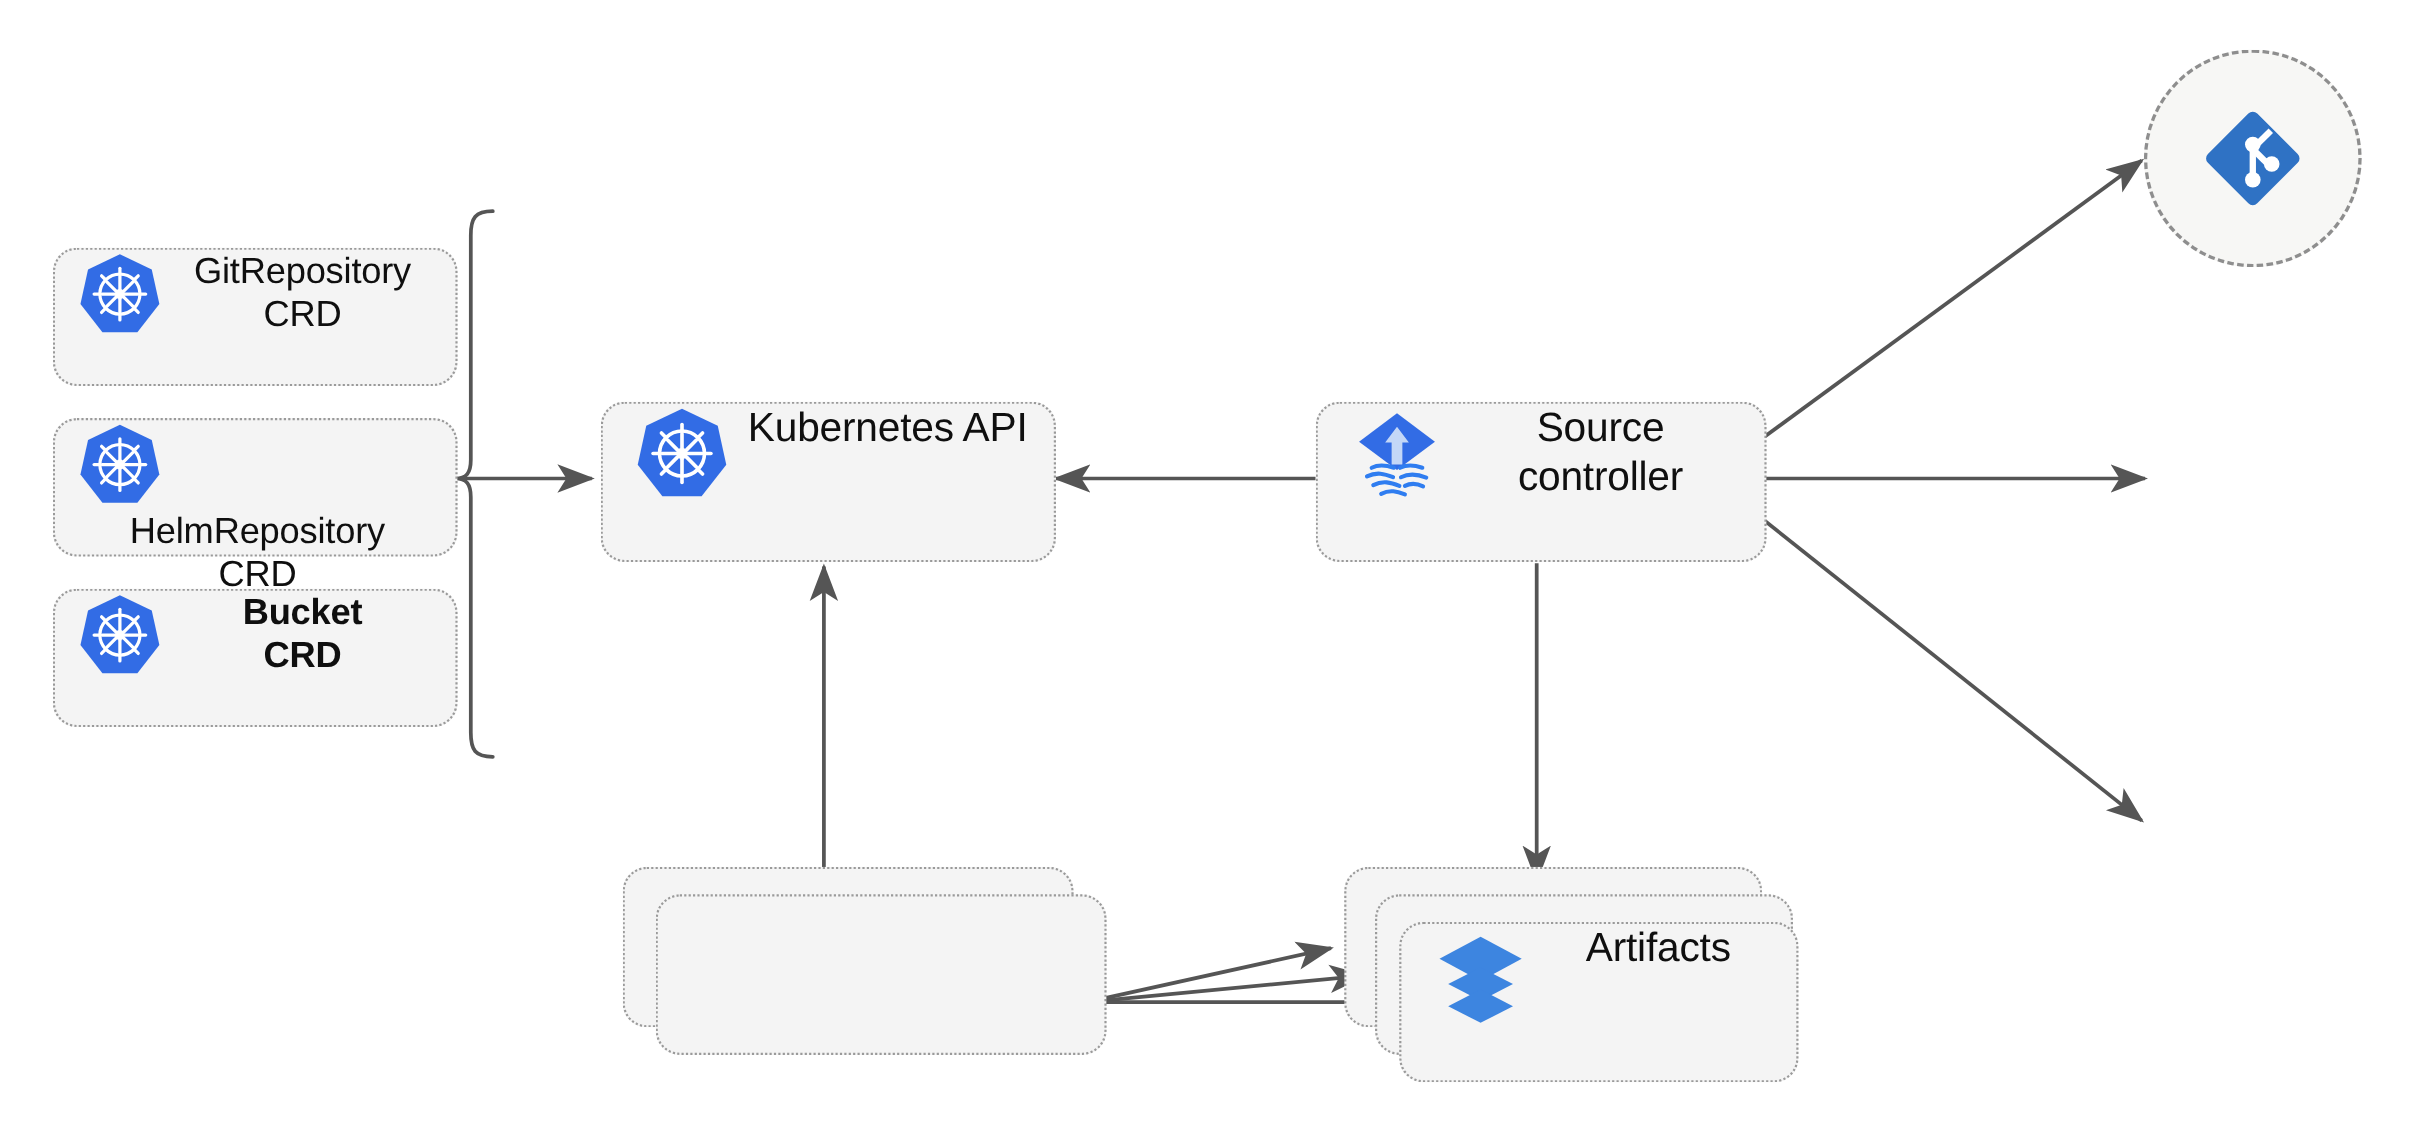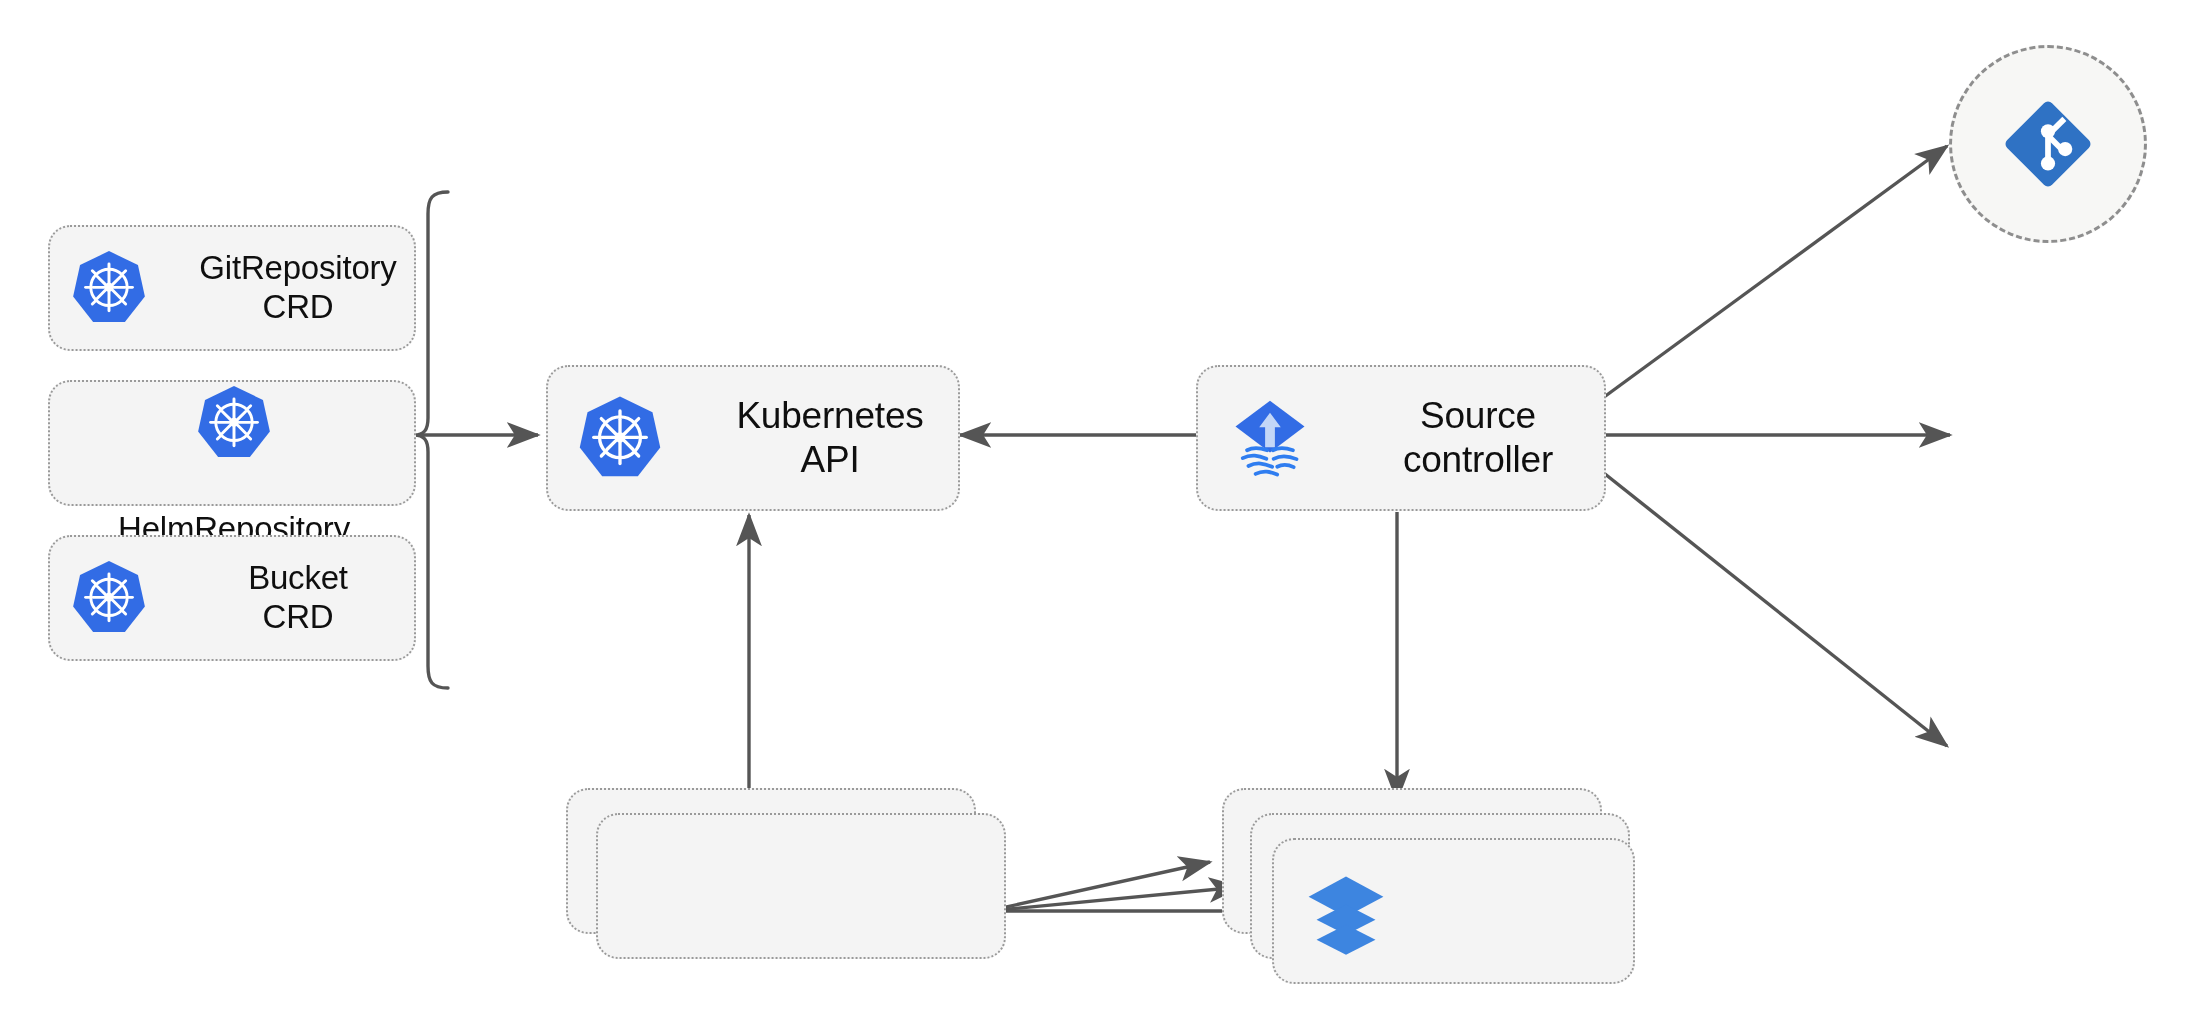--- a/index.html
+++ b/index.html
@@ -16,9 +16,8 @@
     border:2.5px dotted #9a9a9a;
     border-radius:22px;
     box-sizing:border-box;
-    display:flex;align-items:center;
+    display:flex;
     color:#0f0f0f;
-    gap:46px;
   }
   .node .label{
     font-size:34px;line-height:1.18;

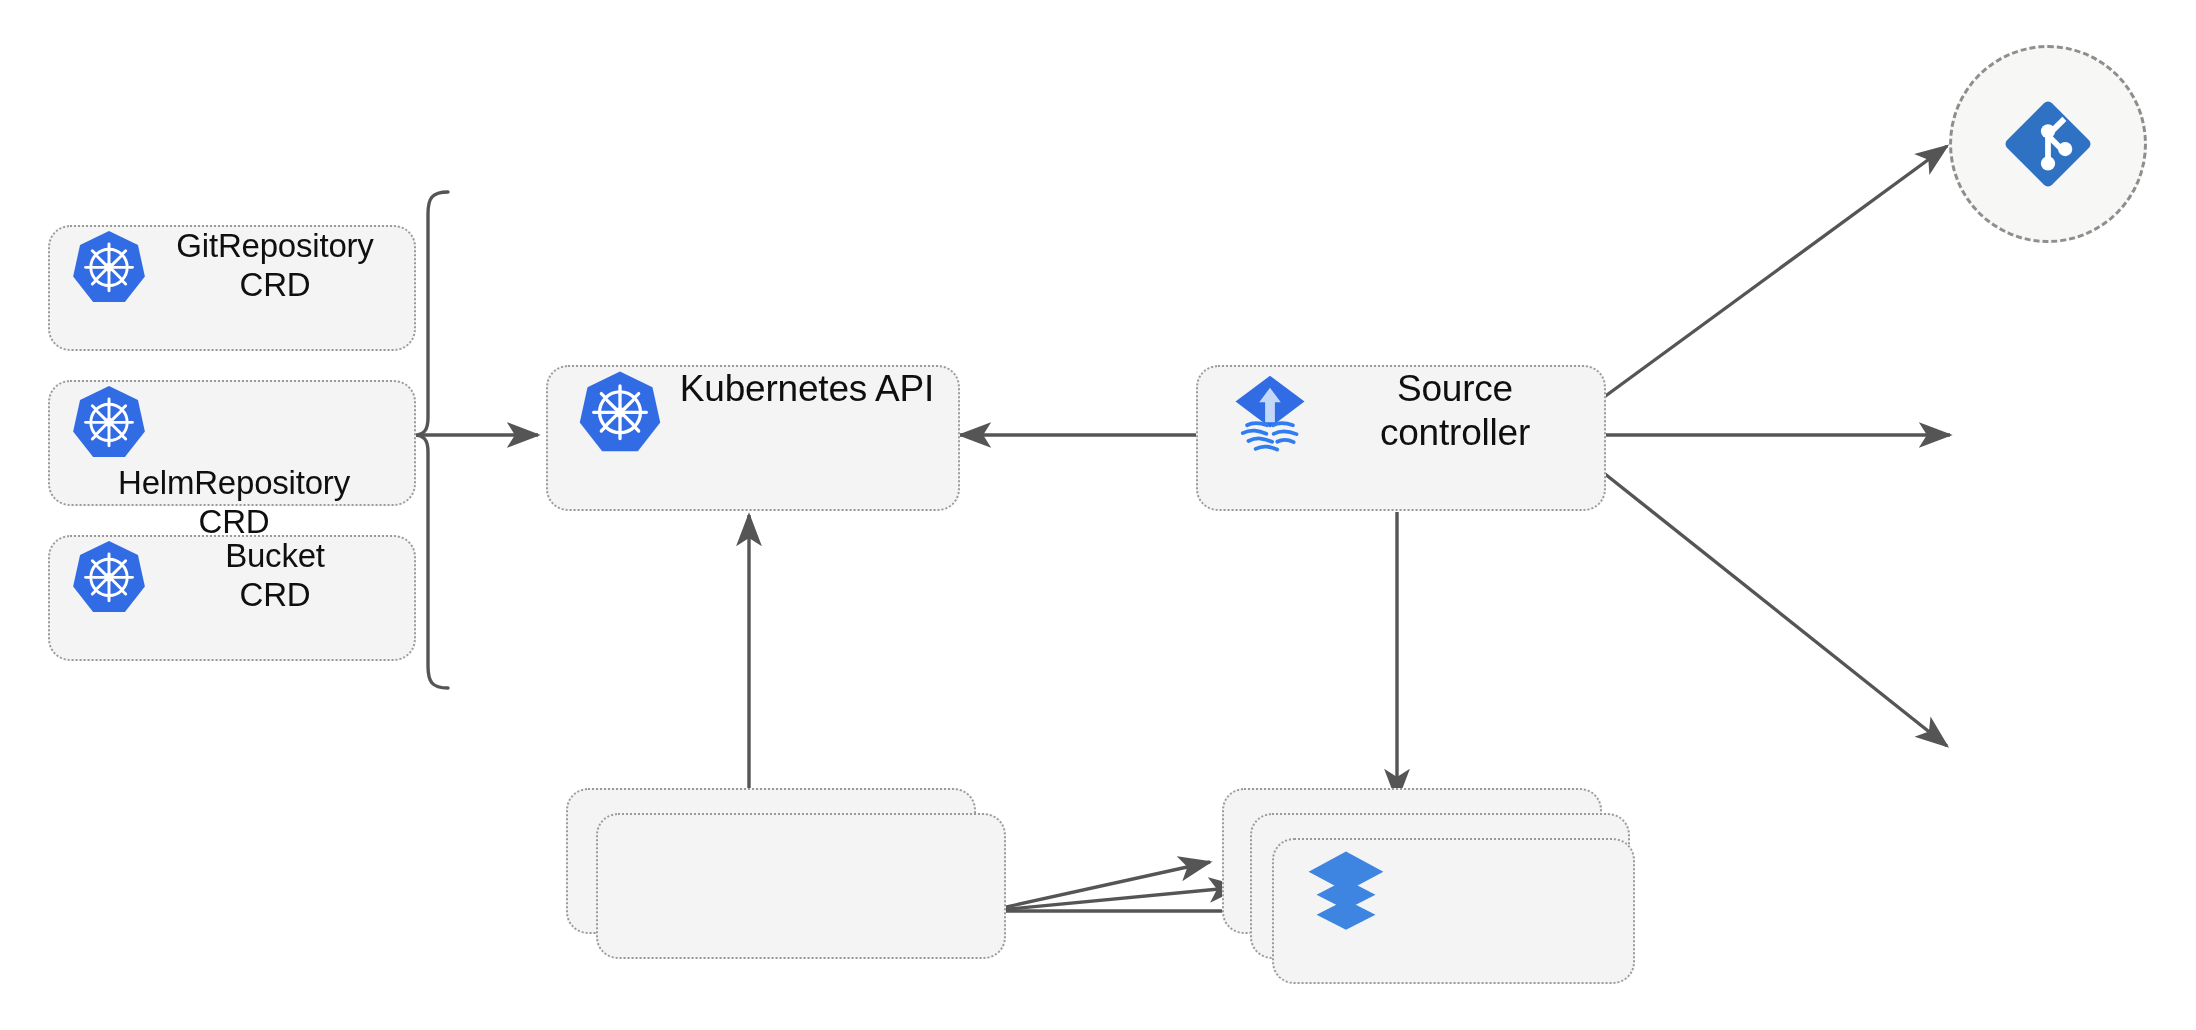--- a/index.html
+++ b/index.html
@@ -154,7 +154,7 @@
 CRD</span>
   </div>
 
-  <div class="node crd" style="top:535px;">
+  <div class="node crd" style="top:535px;font-weight:bold;">
     <span class="ico">
       <svg width="82" height="82" viewBox="0 0 64 64">
         <path d="M32 3.2 54.6 14 60 38.6 44.4 58.6H19.6L4 38.6 9.4 14Z" fill="#326ce5"></path>

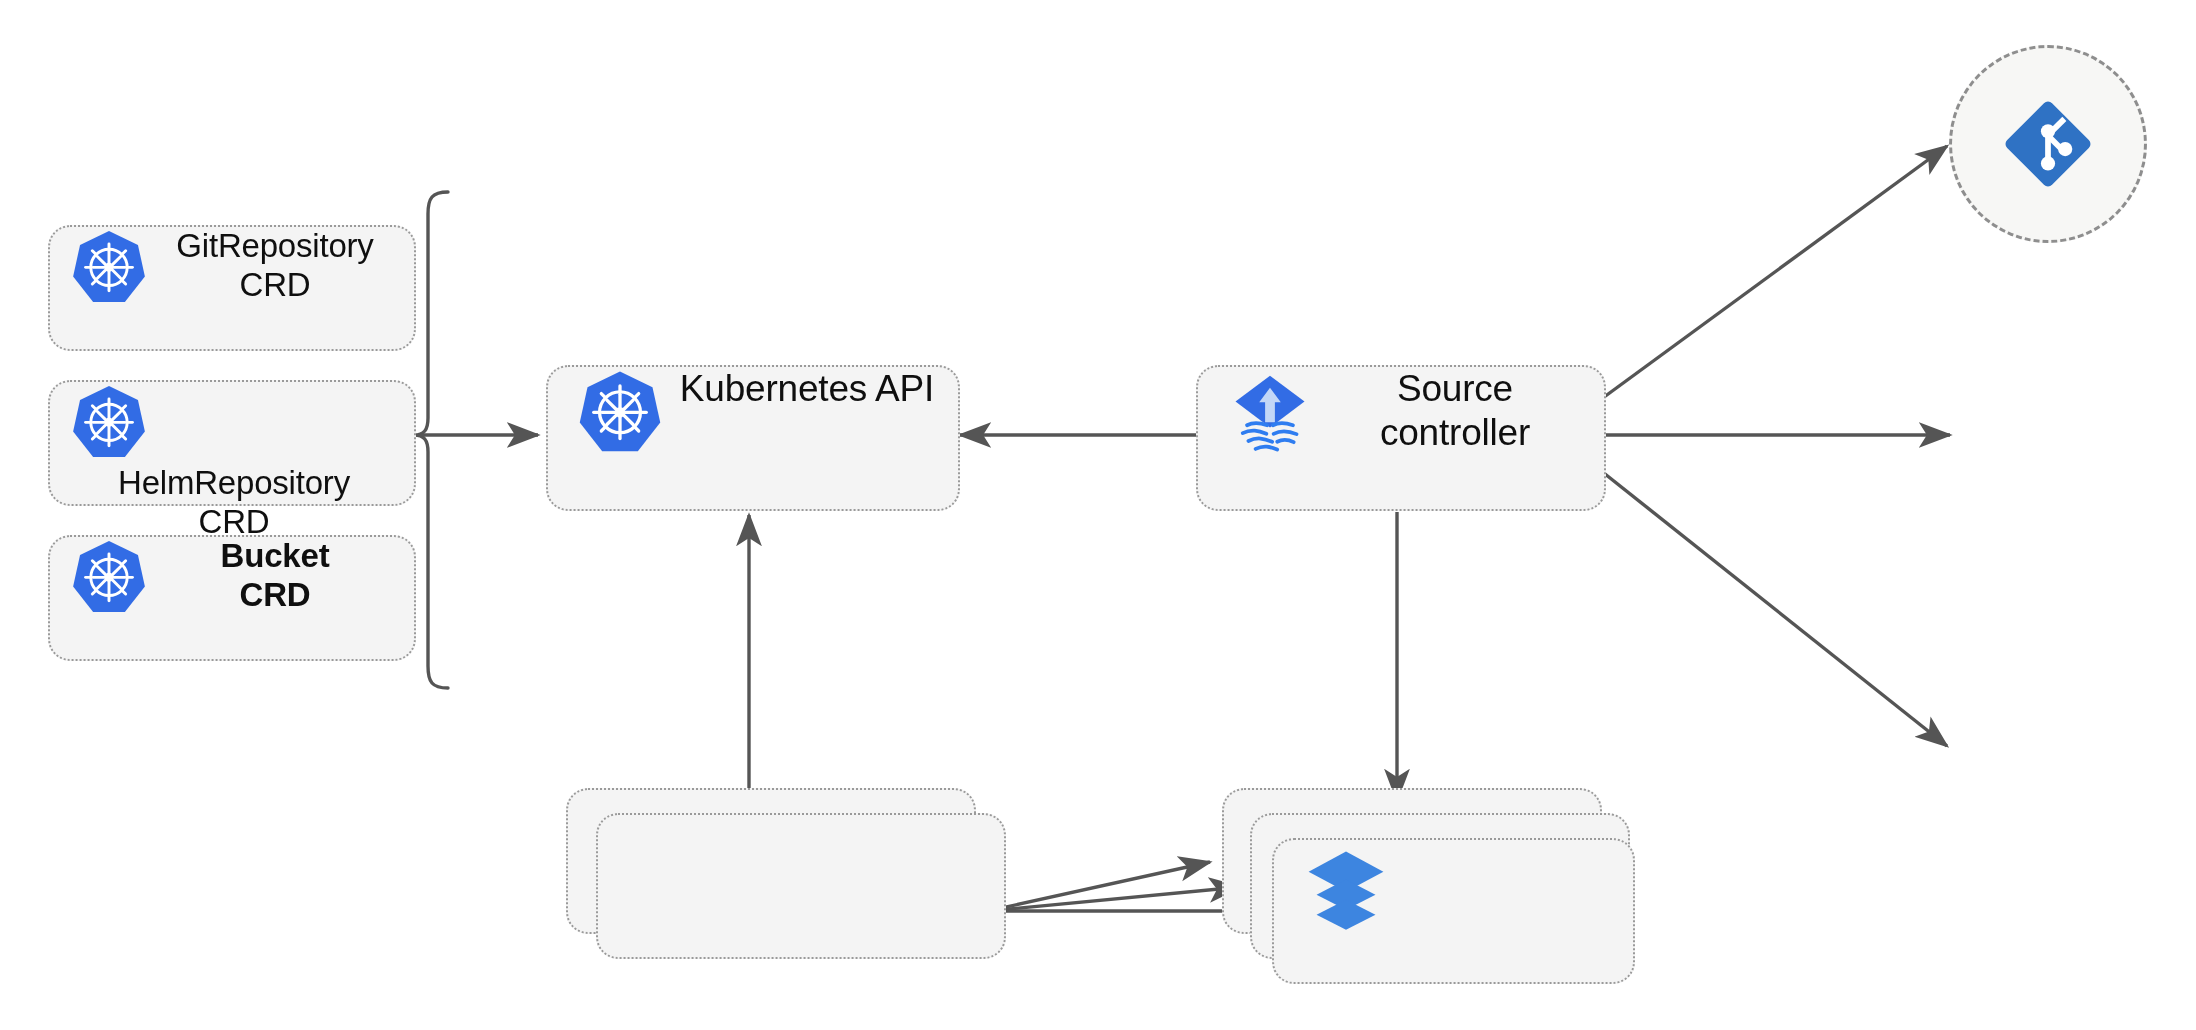--- a/index.html
+++ b/index.html
@@ -246,6 +246,7 @@
         <path d="M32 41.5 52.5 52 32 62.5 11.5 52Z" fill="#3d85e0"></path>
       </svg>
     </span>
+    <span class="label">Artifacts</span>
   </div>
 
   <div class="circle" style="left:1949px;top:45px;">

